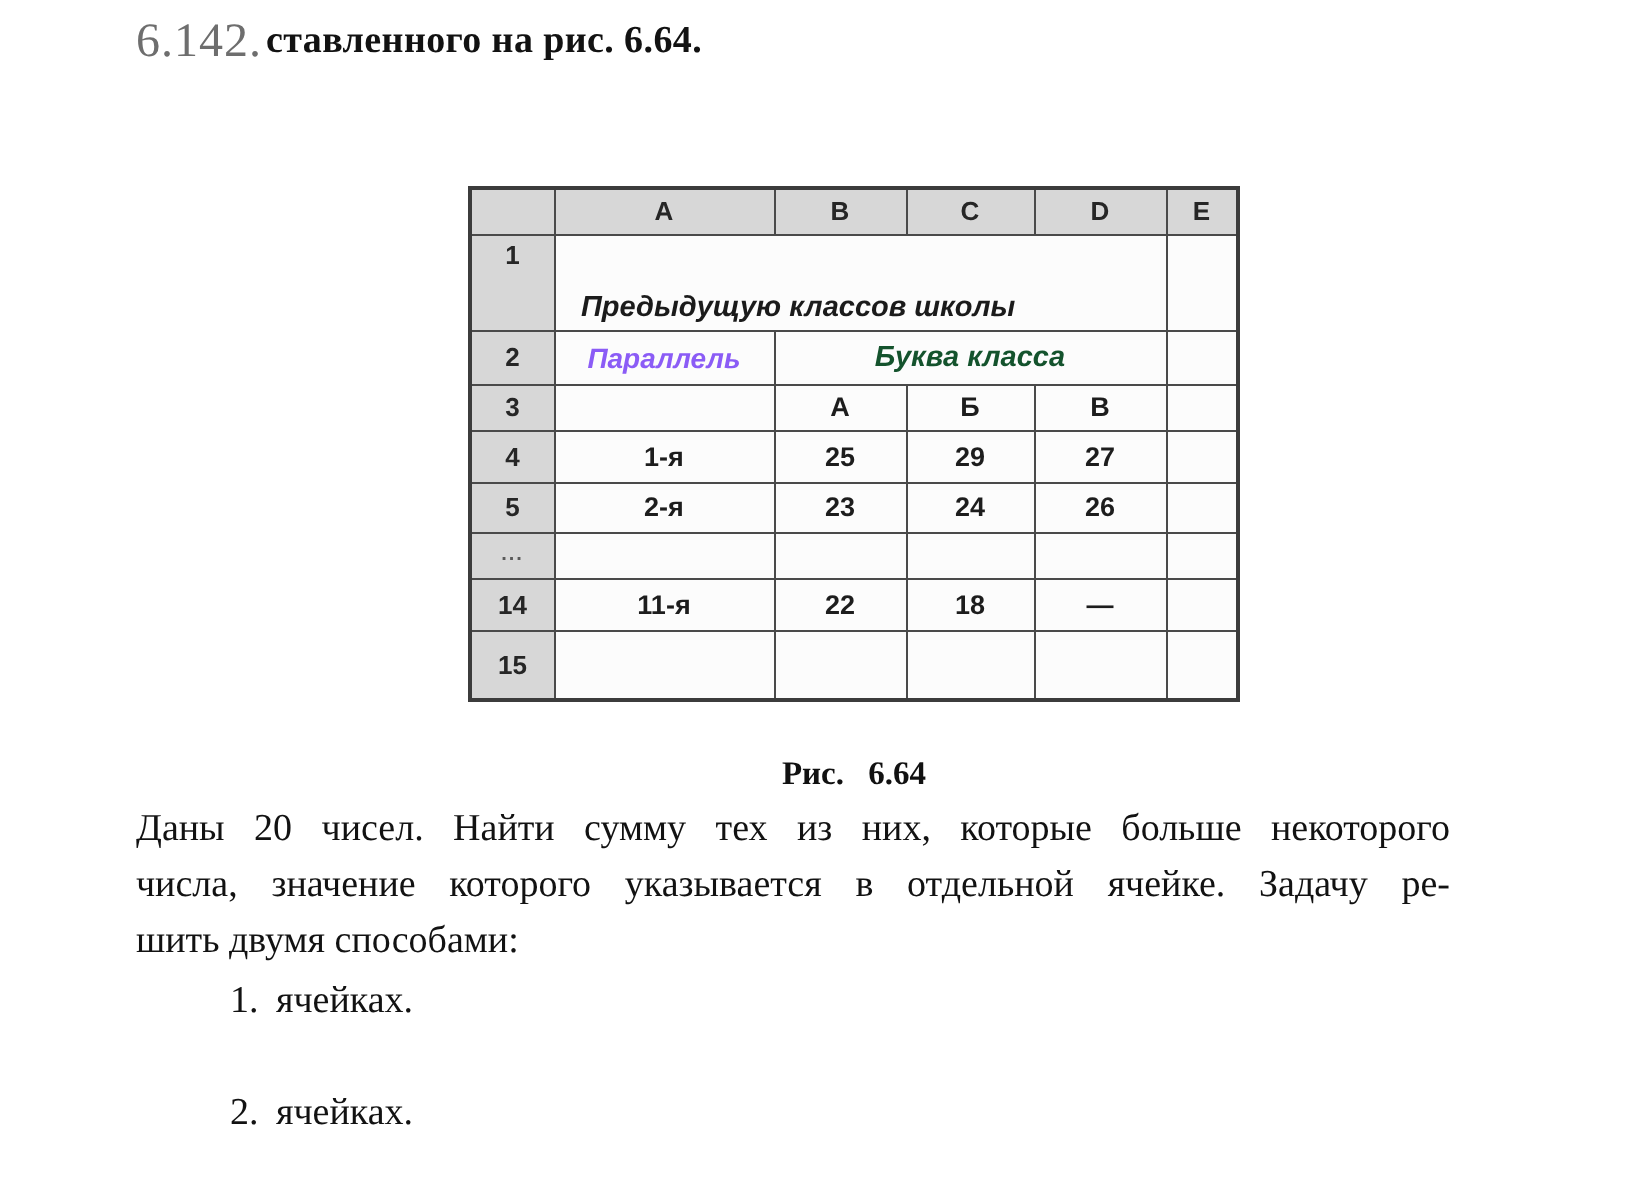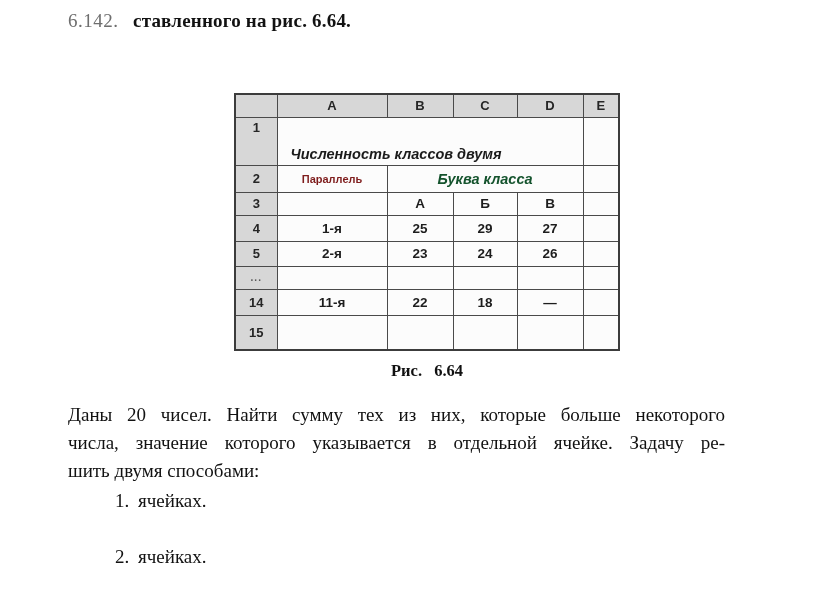--- a/index.html
+++ b/index.html
@@ -13,7 +13,7 @@
   
   .problem { position:absolute; display:flex; }
   .pnum {
-    flex:0 0 65px; font-size:19px; line-height:28px; letter-spacing:0.5px;
+    flex:0 0 65px; font-size:24px; line-height:28px; letter-spacing:0.5px;
   }
   .ptext { font-size:19px; line-height:28px; }
   #p142 { top:7px;  left:68px; width:724px; }

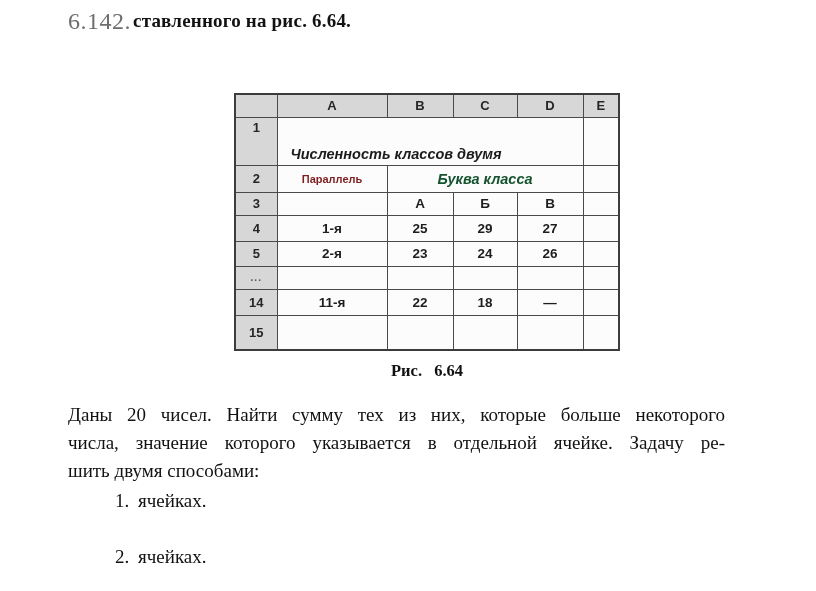--- a/index.html
+++ b/index.html
@@ -105,7 +105,7 @@
       </tr>
       <tr class="h-r1">
         <td class="gh rn-top">1</td>
-        <td class="title-cell" colspan="4">Численность классов двумя</td>
+        <td class="title-cell" colspan="4">Предыдущую классов школы</td>
         <td class="cell"></td>
       </tr>
       <tr class="h-r2">

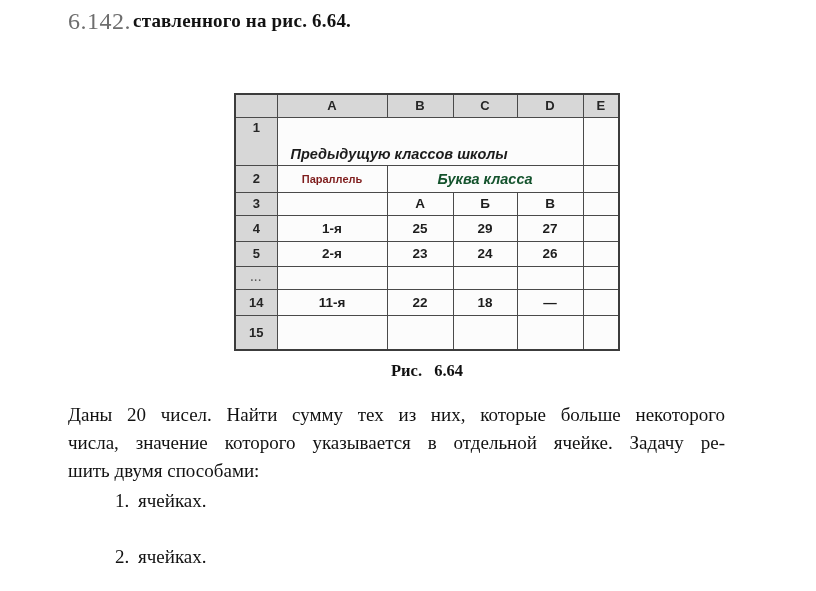--- a/index.html
+++ b/index.html
@@ -53,7 +53,7 @@
     padding:0 0 3px 13px !important;
     font-style:italic; font-weight:bold; font-size:14.5px; color:#1b1b1b;
   }
-  .parallel { font-weight:bold; color:#7f1d1d; font-size:11px; }
+  .parallel { font-style:italic; font-weight:bold; color:#8b5cf6; font-size:14px; }
   .bukva    { font-style:italic; font-weight:bold; font-size:14.5px; color:#14532d; }
   .rn-top   { vertical-align:top !important; padding-top:2px !important; }
   .dots     { font-size:10px; color:#5a5a5a; letter-spacing:1px; }

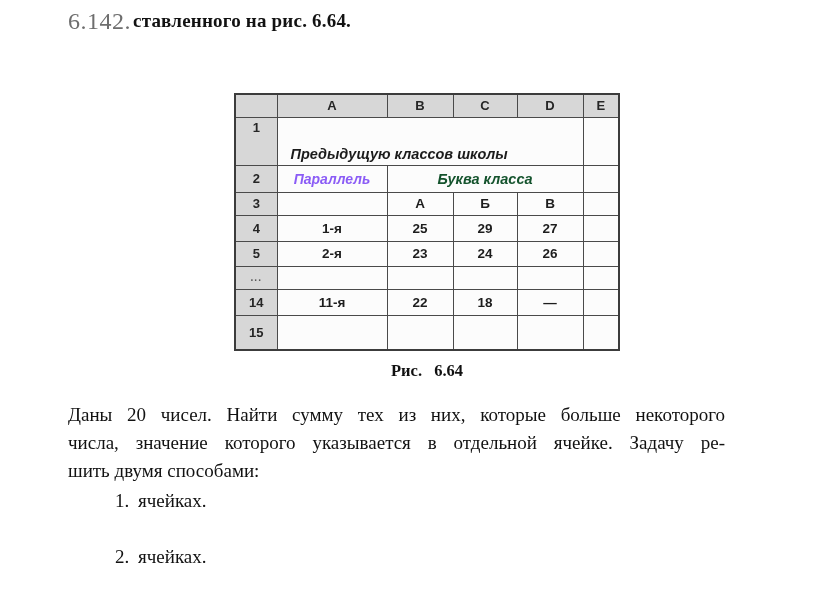--- a/index.html
+++ b/index.html
@@ -67,7 +67,7 @@
   tr.h-r14  { height:26px; }
   tr.h-r15  { height:35px; }
   figcaption.fig-caption {
-    margin-top:10px; text-align:center;
+    margin-top:26px; text-align:center;
     font-family:"Liberation Serif", serif; font-weight:bold; font-size:16.5px;
     word-spacing:8px; color:#111;
   }

